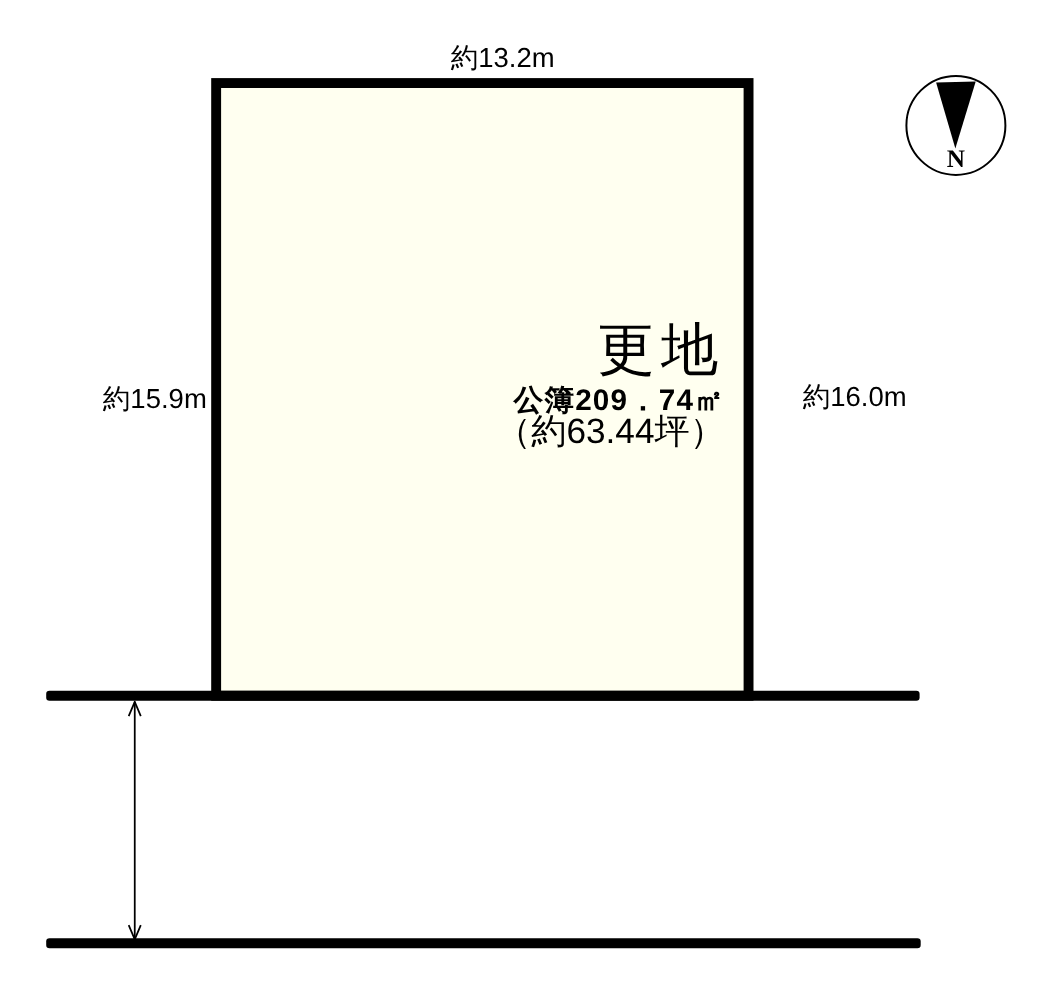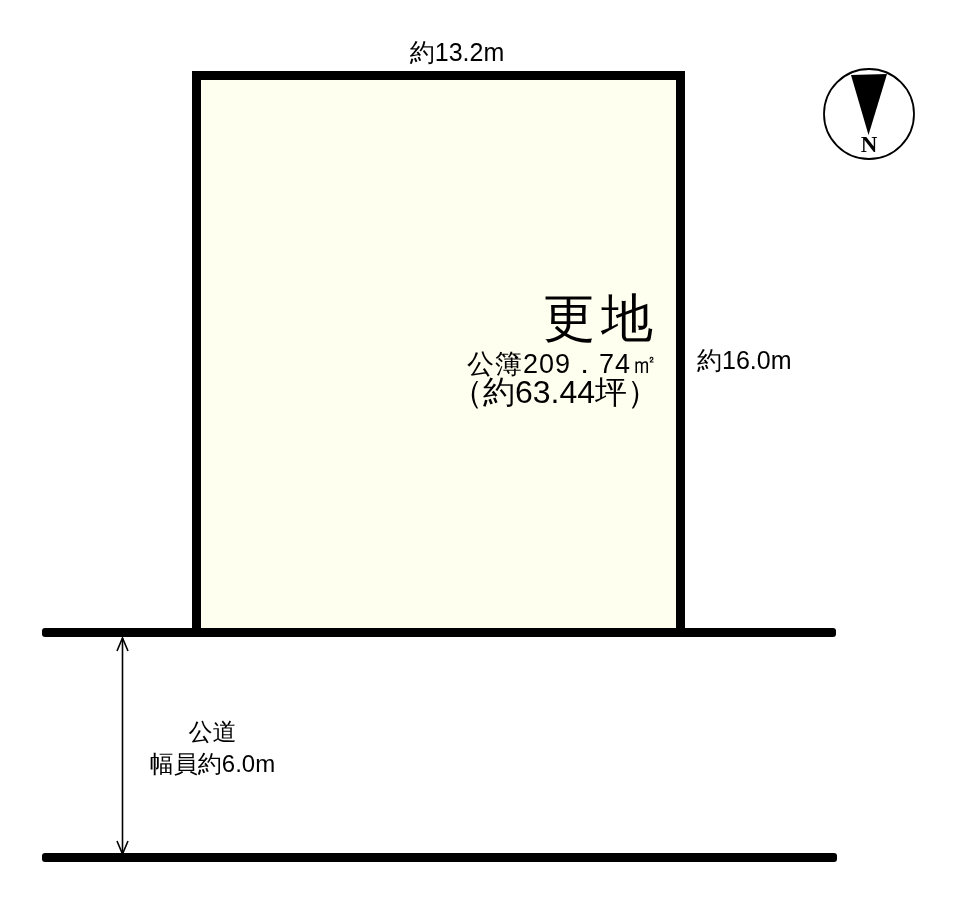--- a/index.html
+++ b/index.html
@@ -114,6 +114,7 @@
     <div class="plot-tsubo">（約63.44坪）</div>
   </div>
 
+  <div class="dim dim-left">約15.9m</div>
   <div class="dim dim-right">約16.0m</div>
 
   <div class="road-line road-line-near"></div>

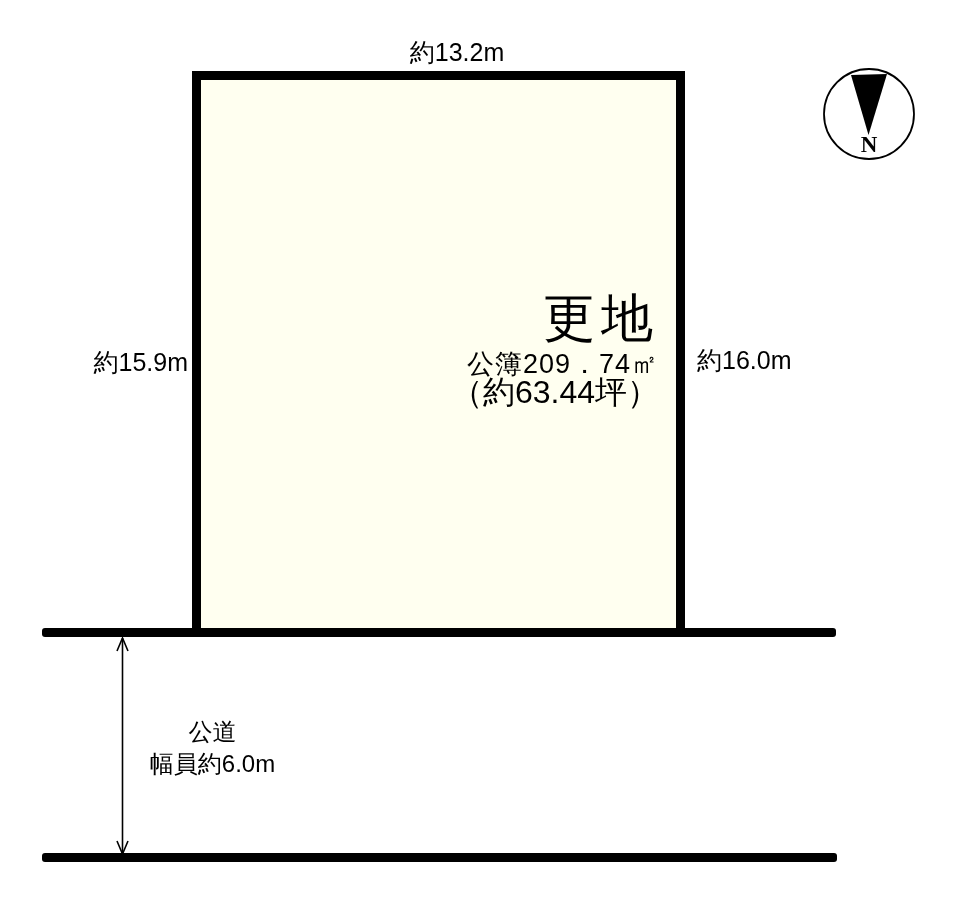--- a/index.html
+++ b/index.html
@@ -46,6 +46,7 @@
     line-height: 30px;
     margin-top: 3px;
     letter-spacing: 1px;
+    font-weight: bold;
   }
   .plot-tsubo {
     font-size: 32px;

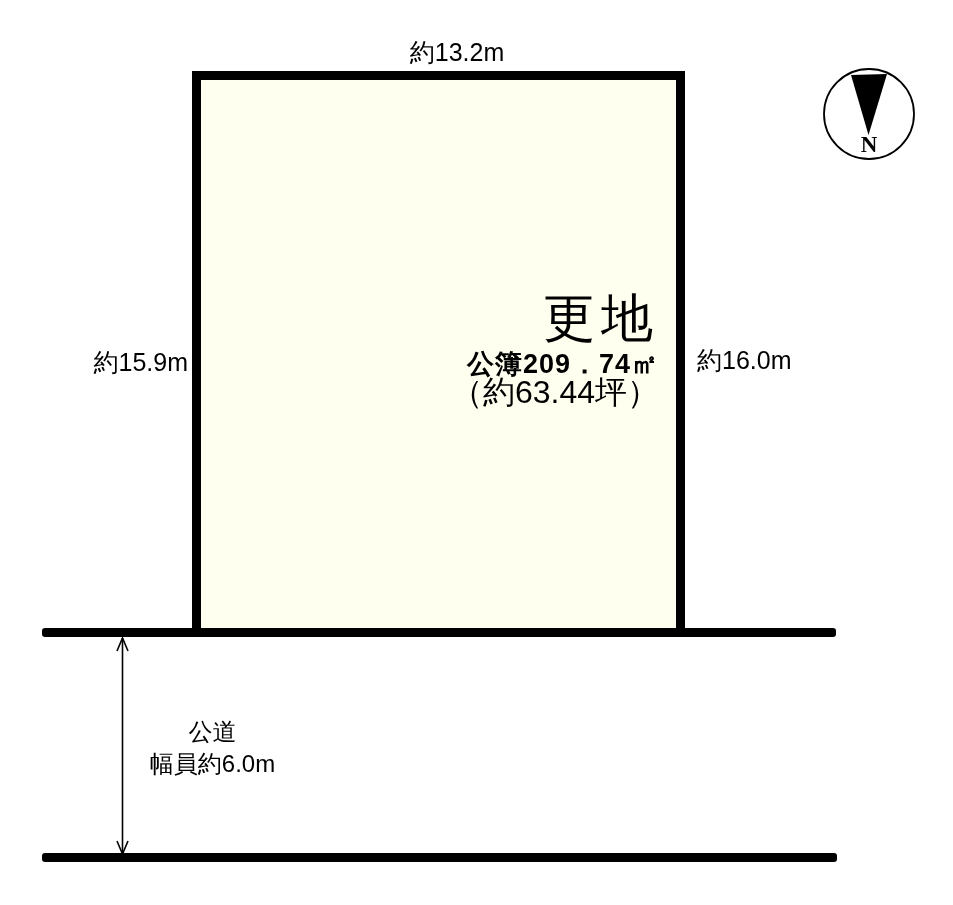--- a/index.html
+++ b/index.html
@@ -61,7 +61,7 @@
   .dim-top    { left: 357px; top: 36px;  width: 200px; text-align: center; }
   .dim-bottom { left: 357px; top: 644px; width: 200px; text-align: center; }
   .dim-left   { left: 30px;  top: 346px; width: 158px; text-align: right; }
-  .dim-right  { left: 697px; top: 344px; width: 160px; text-align: left; }
+  .dim-right  { left: 697px; top: 344px; width: 160px; text-align: center; }
   
   .road-line {
     position: absolute;

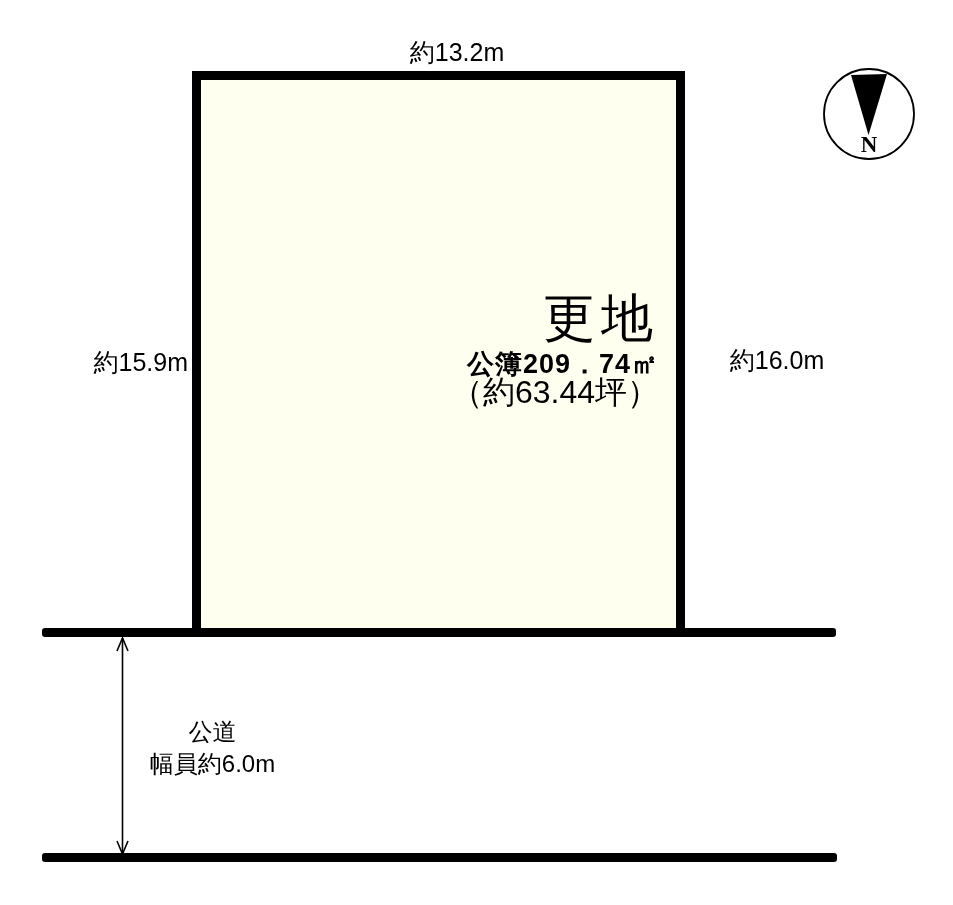--- a/index.html
+++ b/index.html
@@ -127,10 +127,6 @@
     <polyline points="6,204 11.5,217 17,204" fill="none" stroke="#000" stroke-width="1.6"></polyline>
   </svg>
 
-  <div class="road-label">
-    <div>公道</div>
-    <div>幅員約6.0m</div>
-  </div>
 
   <div class="road-line road-line-far"></div>
 

